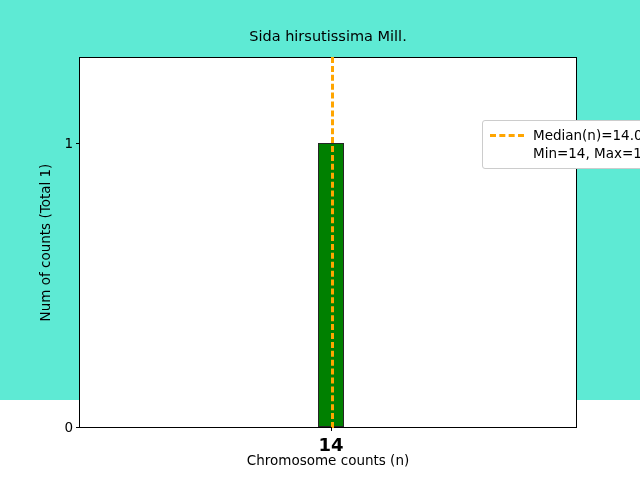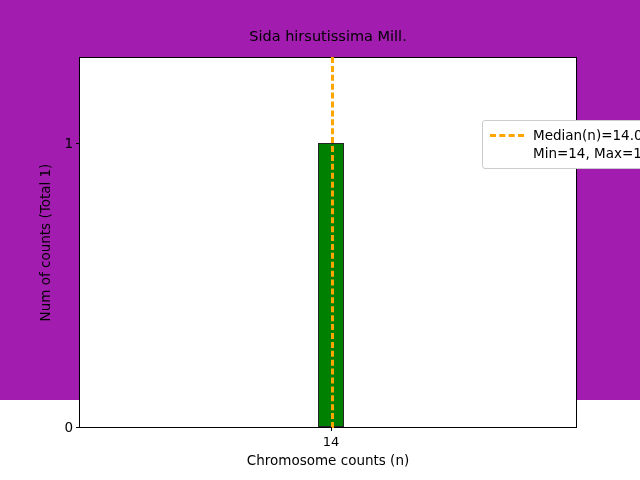--- a/index.html
+++ b/index.html
@@ -21,7 +21,7 @@
     position: absolute;
     left: 0; top: 0;
     width: 640px; height: 400px;
-    background: #a21caf;
+    background: #5eead4;
   }
 
   

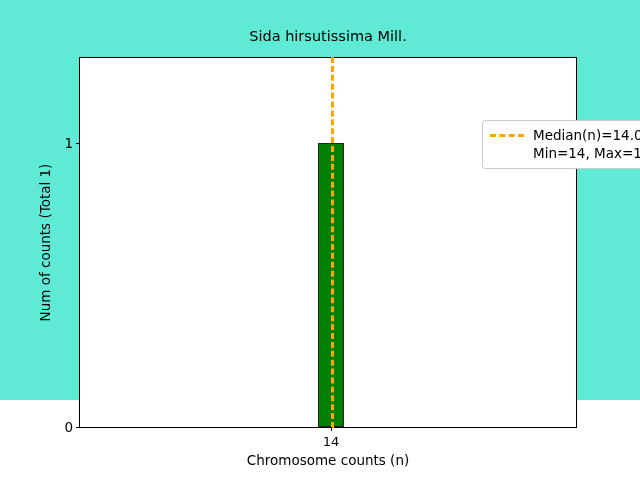--- a/index.html
+++ b/index.html
@@ -102,9 +102,10 @@
     top: 100%;
     margin-top: 7px;
     transform: translateX(-50%);
-    font-size: 13px;
-    white-space: nowrap;
-    color: #000000;
+    font-size: 18px;
+    white-space: nowrap;
+    color: #000000;
+    font-weight: bold;
   }
 
   

